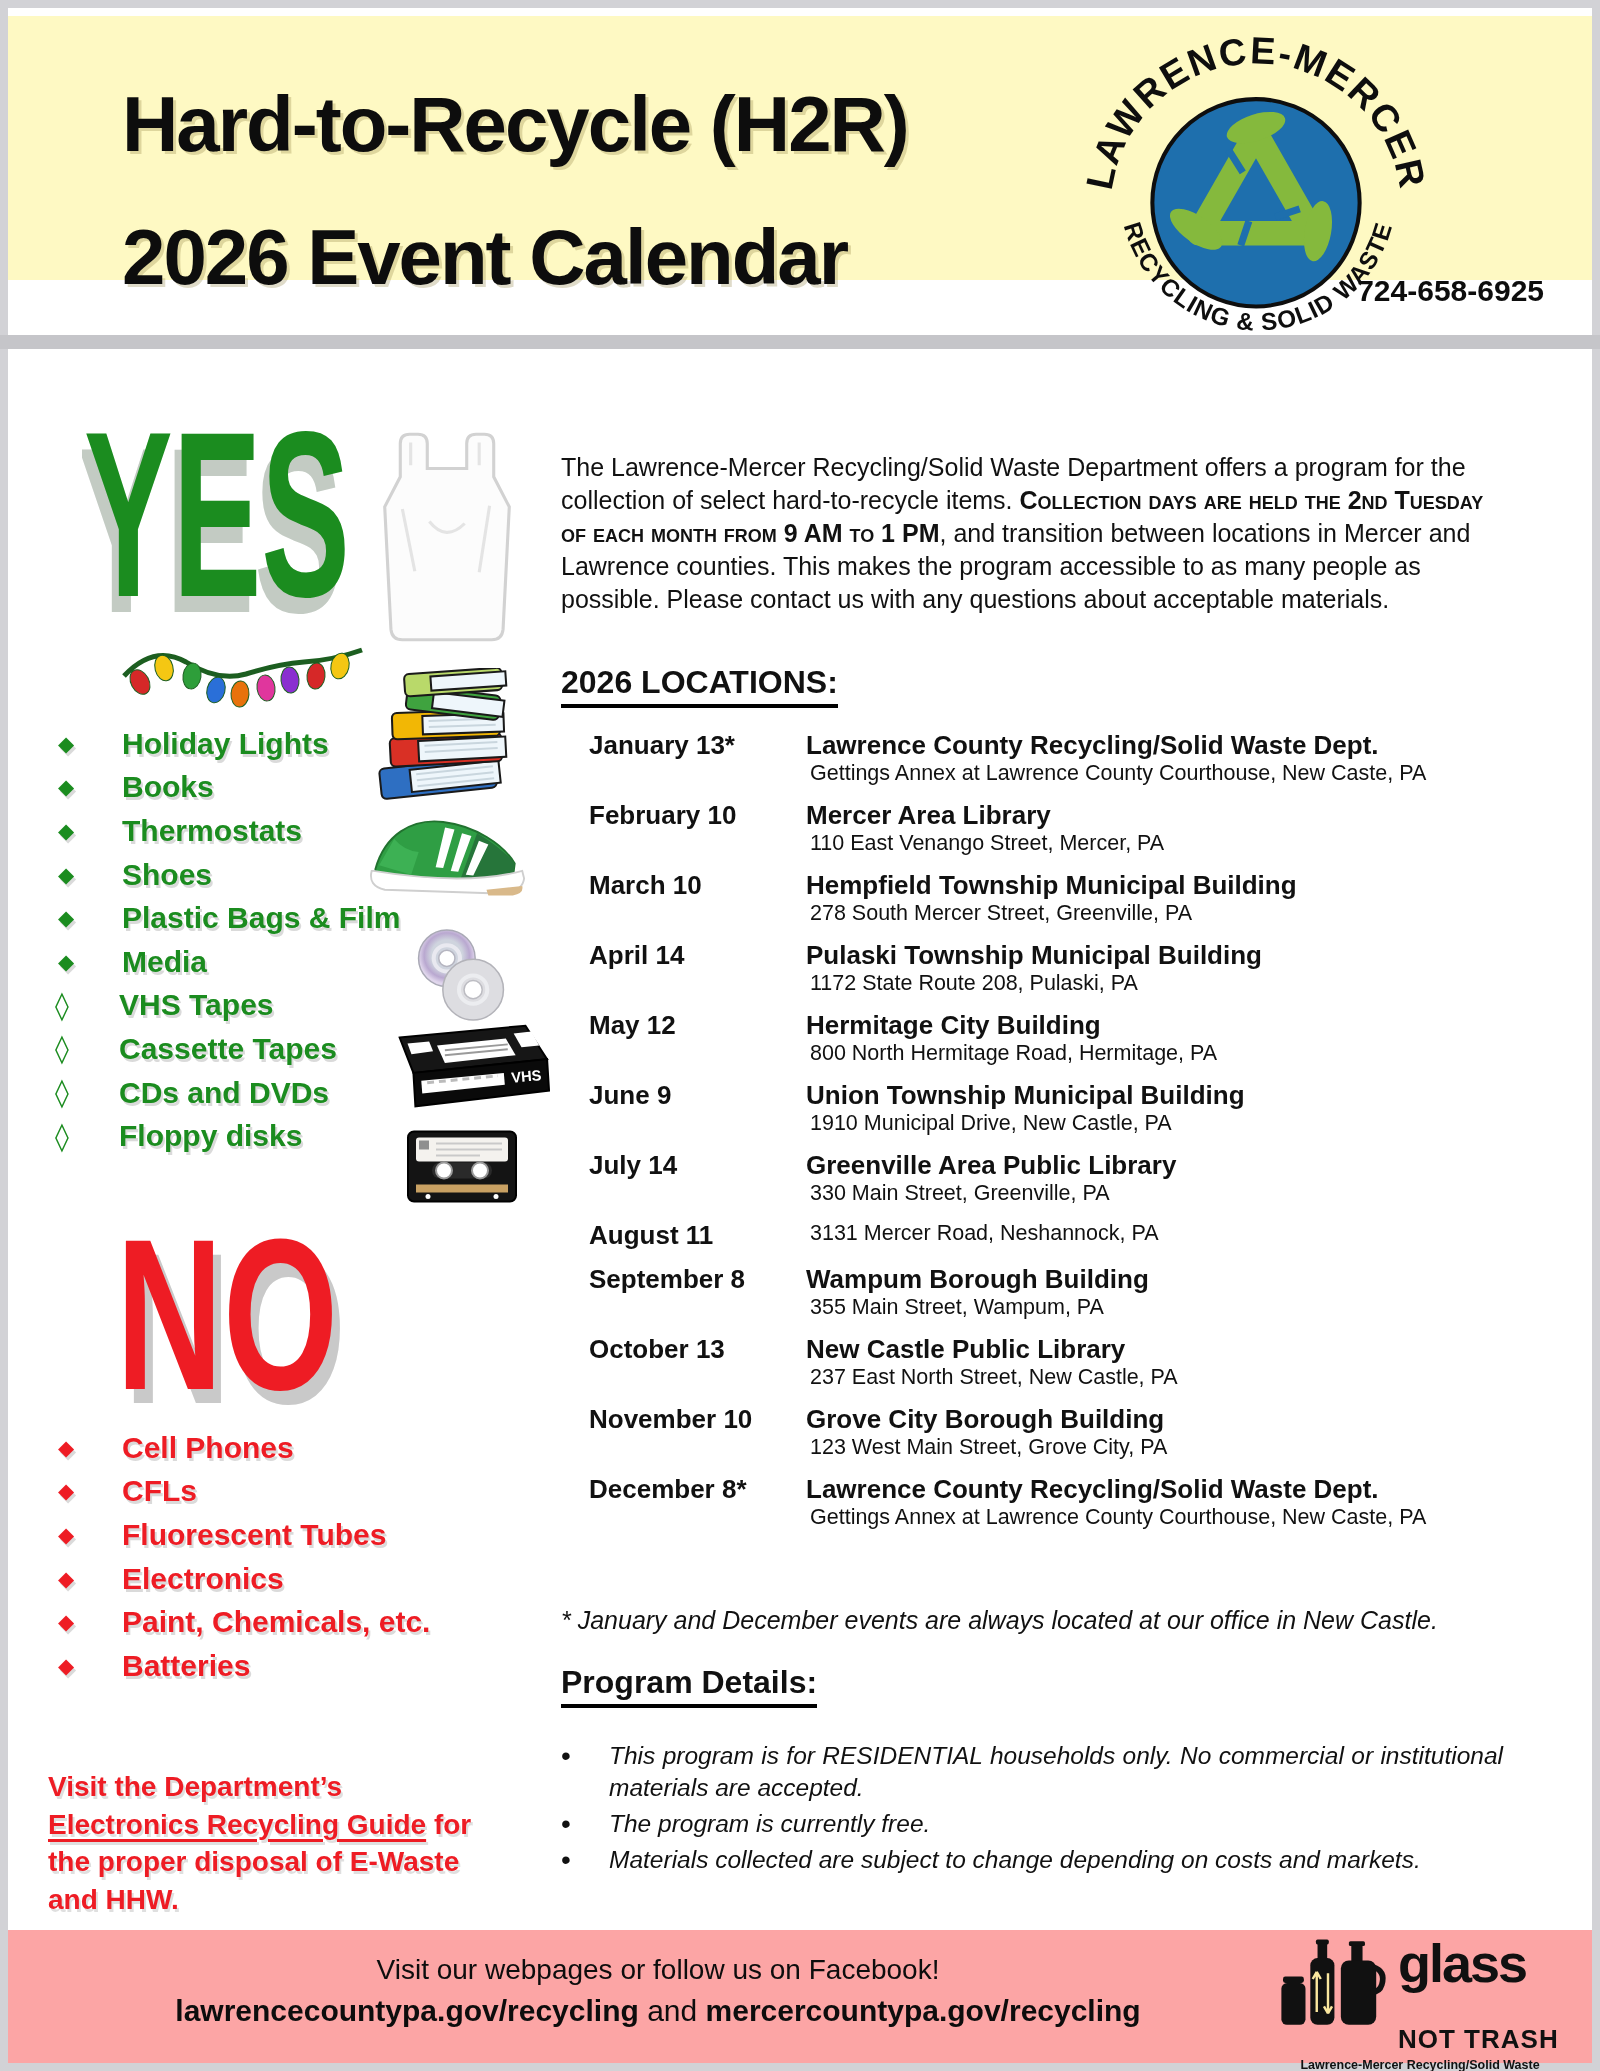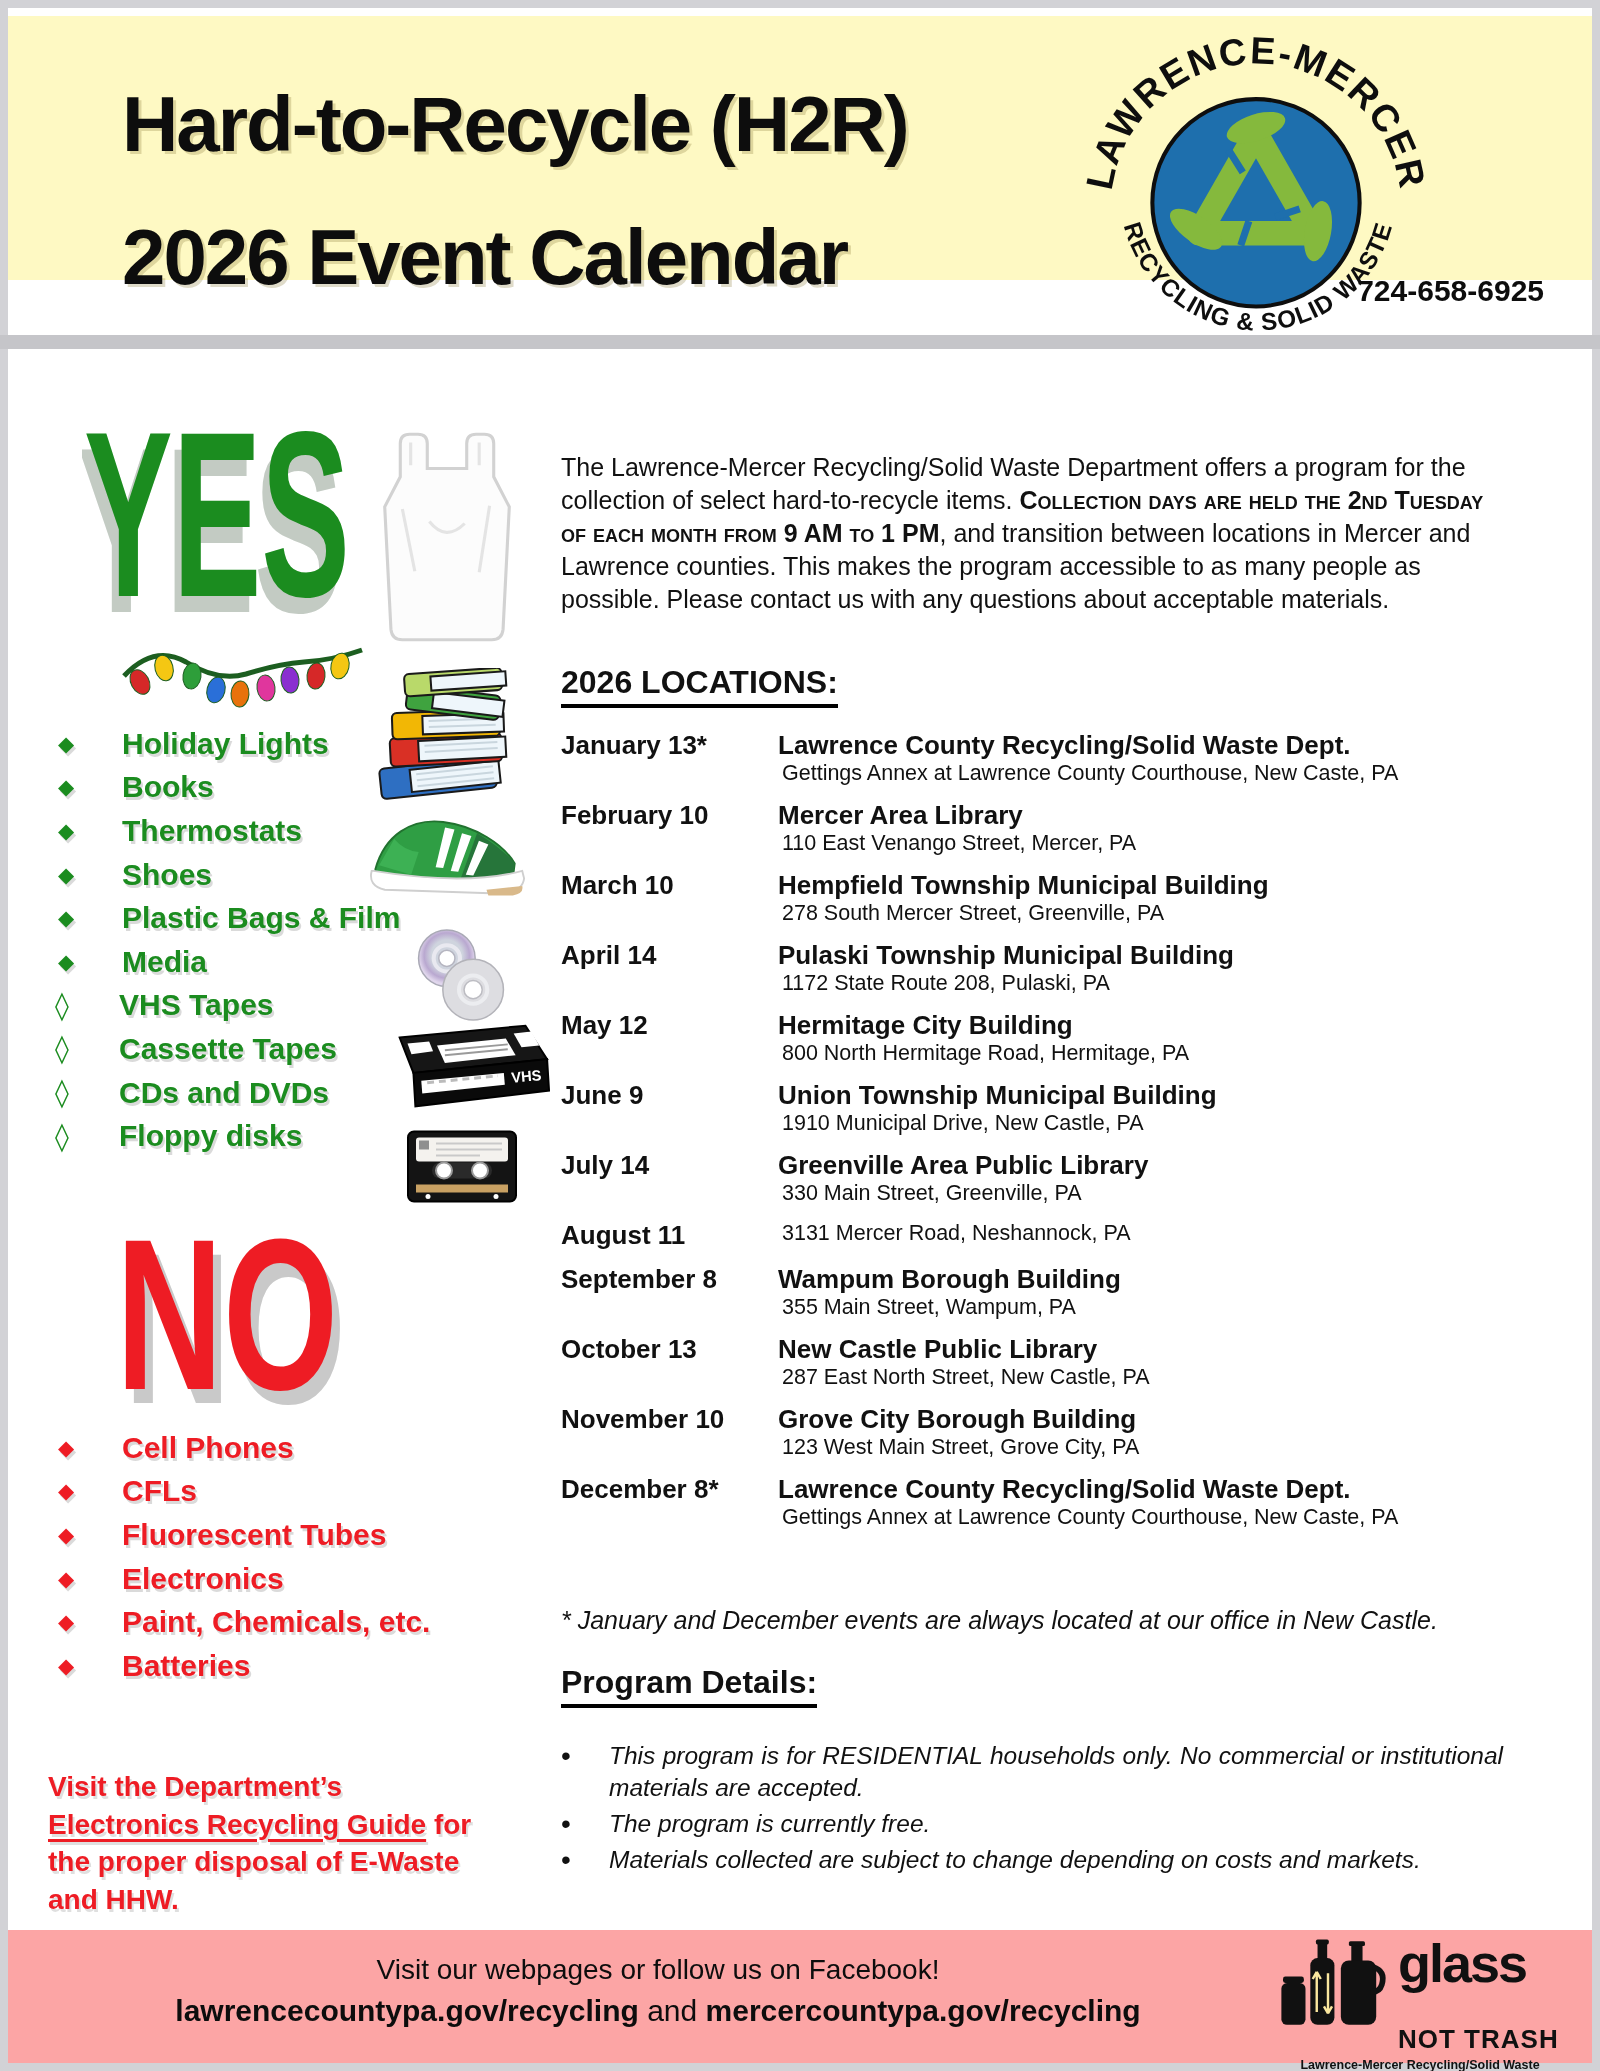--- a/index.html
+++ b/index.html
@@ -36,7 +36,7 @@
   .sc{font-weight:bold;font-variant:small-caps;}
   .rhead{position:absolute;font-size:32px;font-weight:bold;border-bottom:4px solid #000;
          padding-bottom:3px;white-space:nowrap;}
-  .locs{position:absolute;left:553px;top:722px;width:945px;}
+  .locs{position:absolute;left:581px;top:722px;width:945px;}
   .loc{display:flex;margin-bottom:14px;}
   .loc .d{width:217px;flex:none;font-size:26px;font-weight:bold;line-height:30px;}
   .loc .v{font-size:26px;font-weight:bold;line-height:30px;}

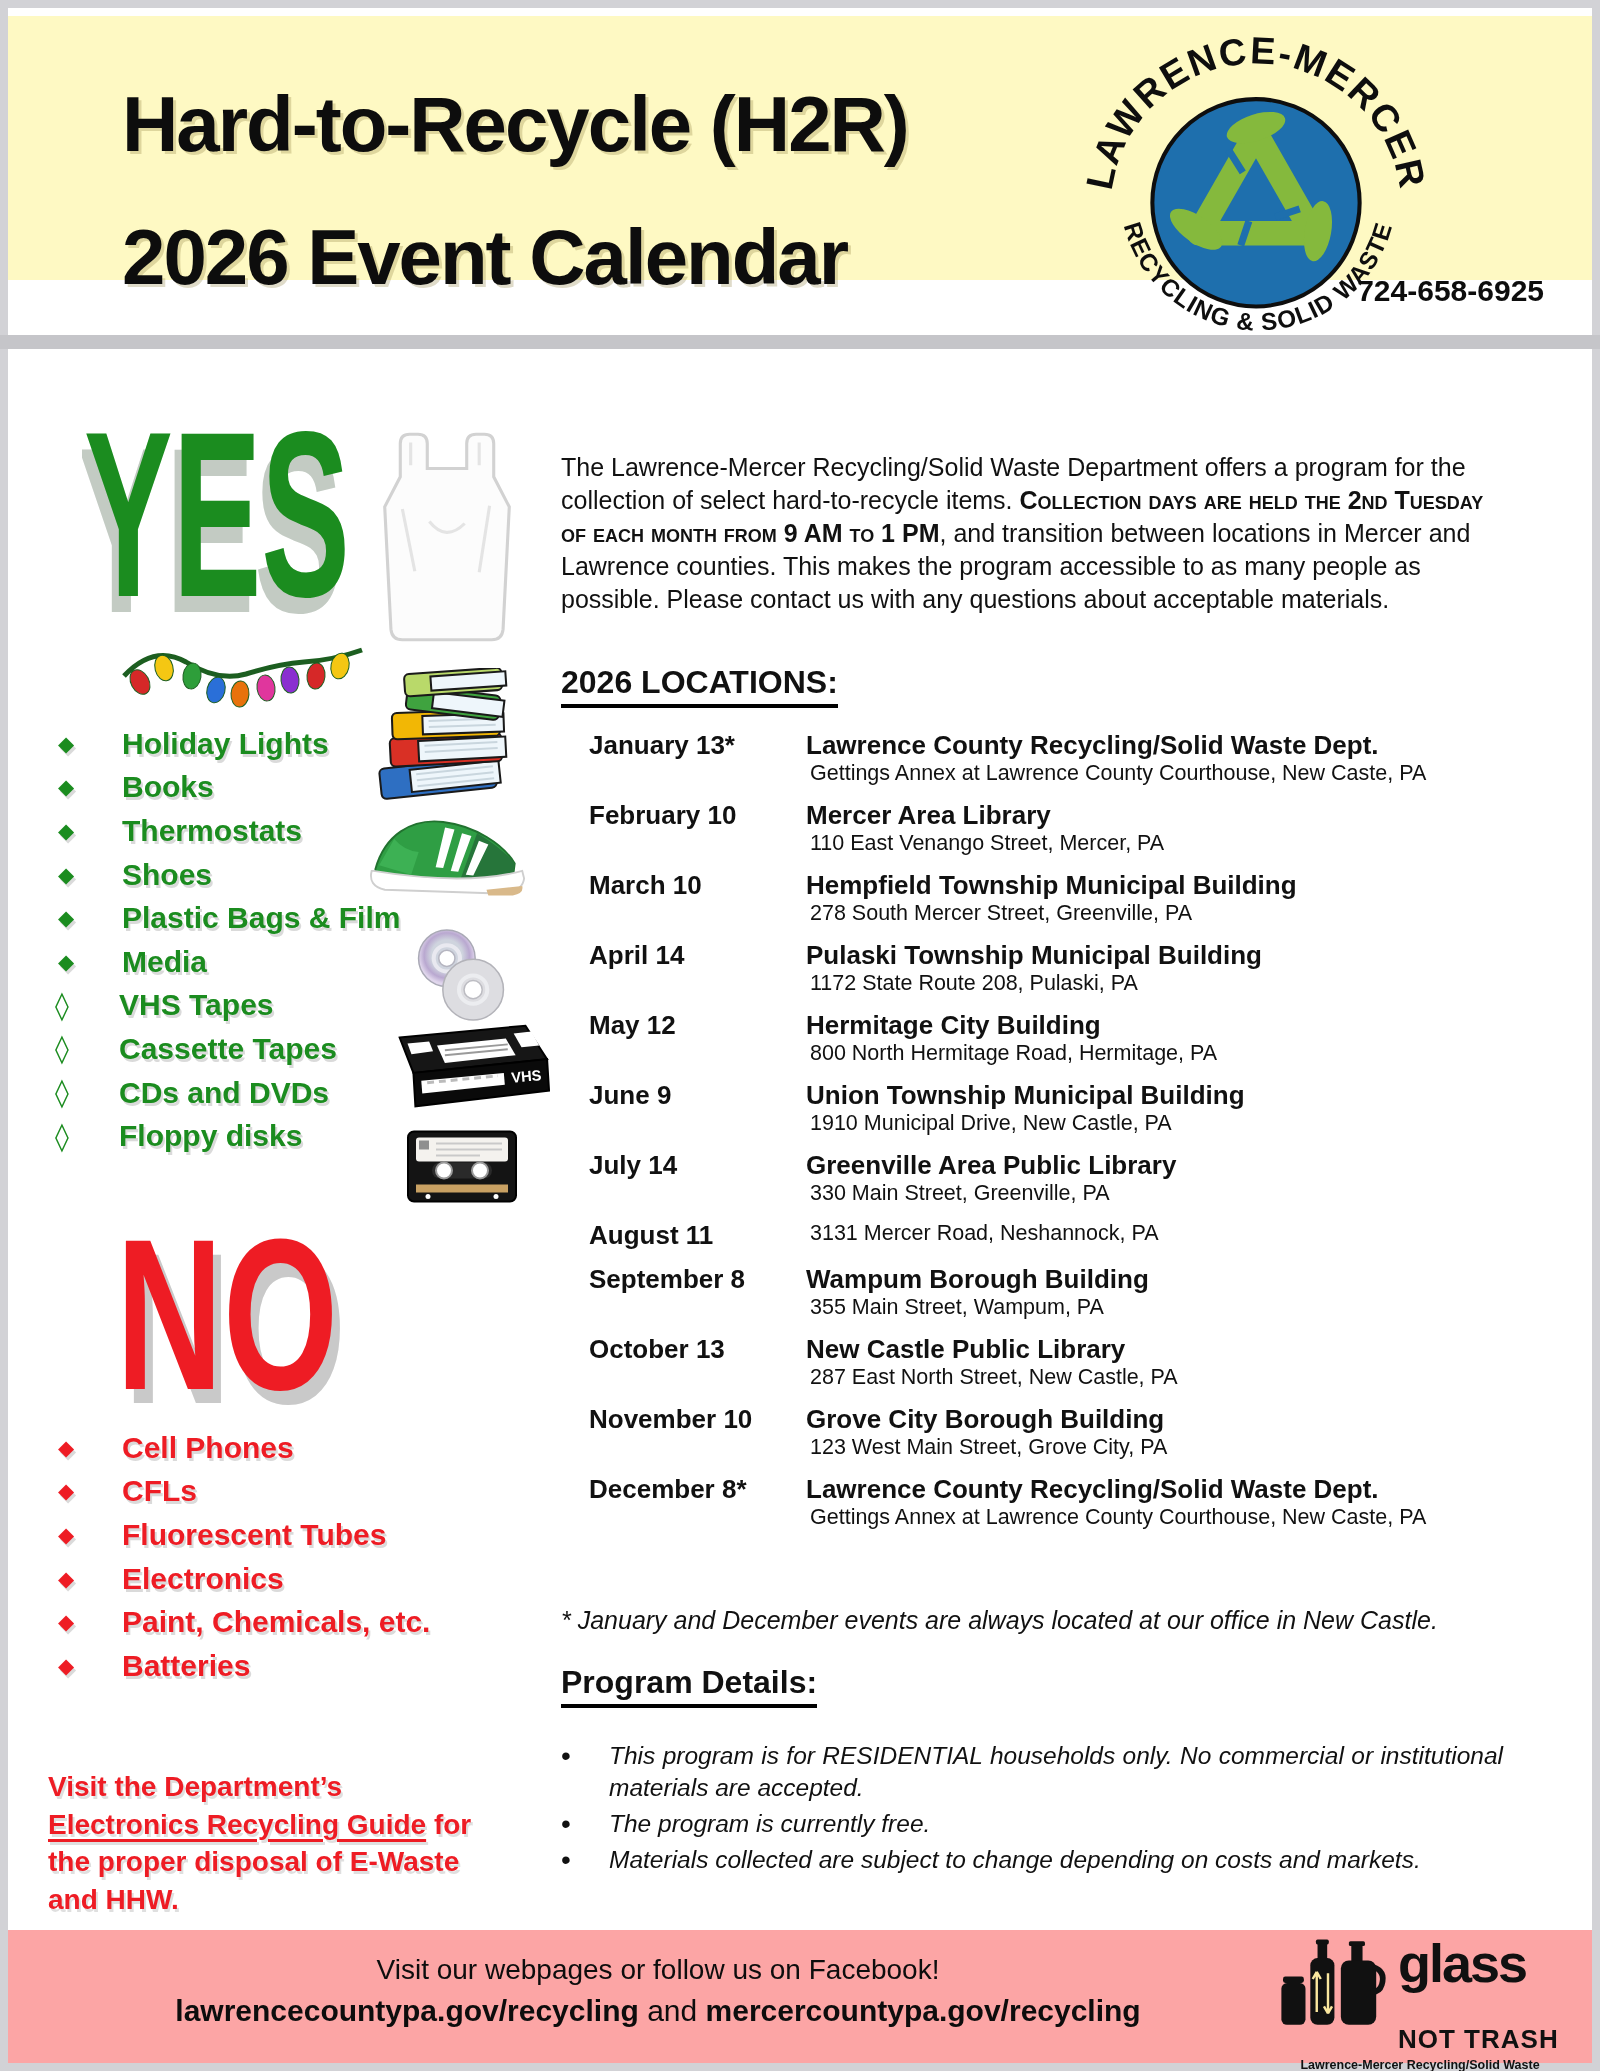--- a/index.html
+++ b/index.html
@@ -335,7 +335,7 @@
       <div class="d">October 13</div>
       <div>
           <div class="v">New Castle Public Library</div>
-           <div class="a">287 East North Street, New Castle, PA</div>
+           <div class="a">237 East North Street, New Castle, PA</div>
         </div>
     </div>
     <div class="loc">

